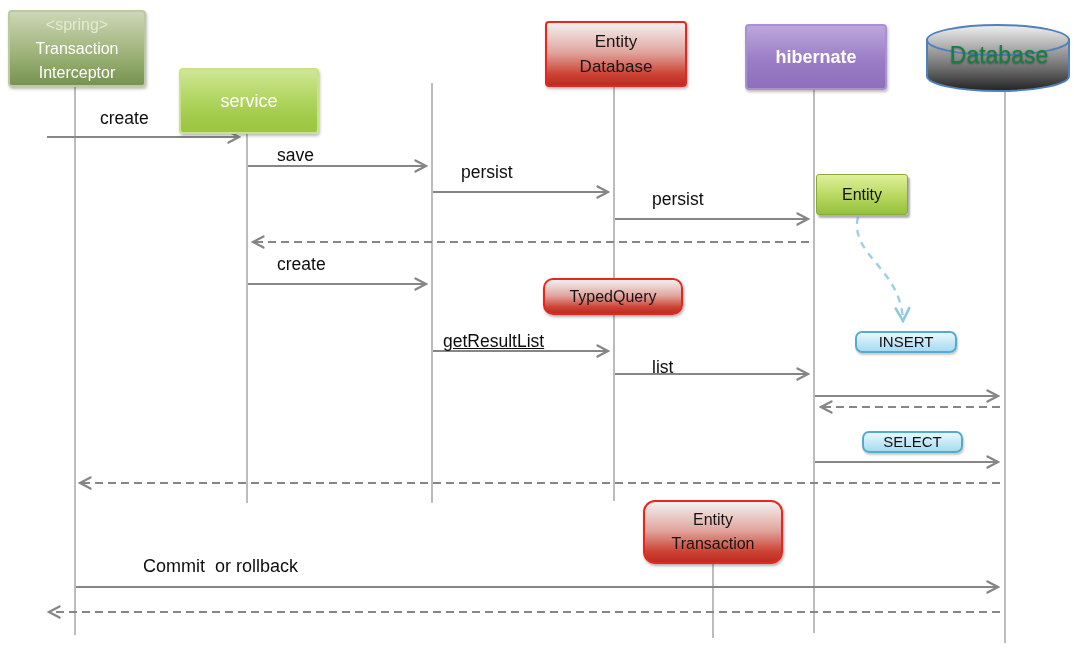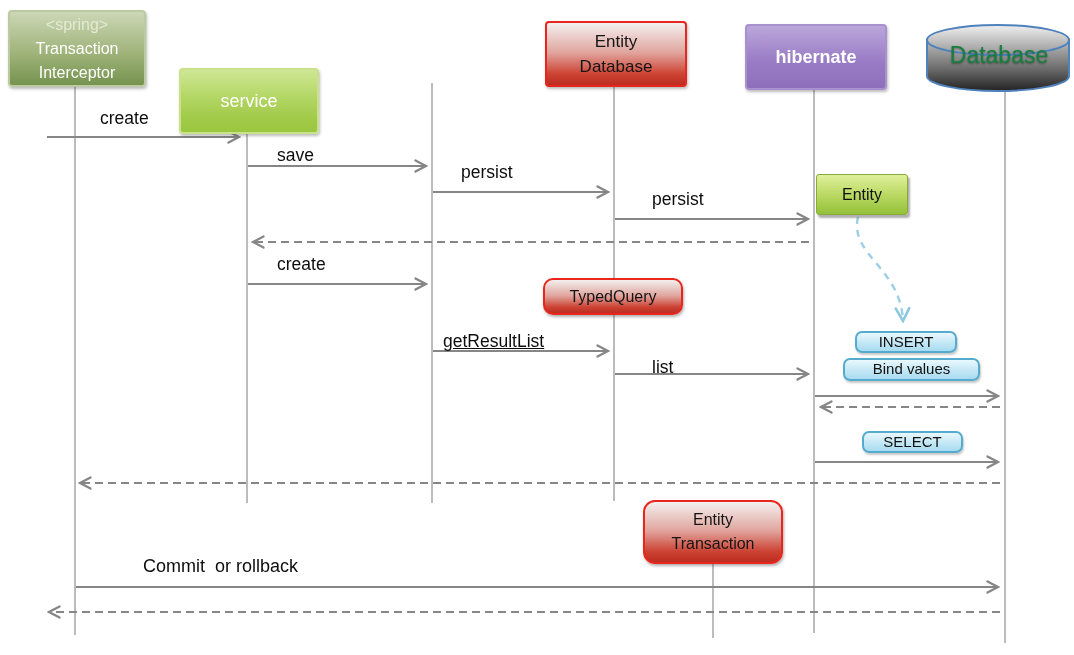--- a/index.html
+++ b/index.html
@@ -161,9 +161,6 @@
     <span>INSERT</span>
   </div>
 
-  <div class="note-cyan" style="left:843px;top:358px;width:133px;height:19px;">
-    <span>Bind values</span>
-  </div>
 
   <div class="note-cyan" style="left:862px;top:431px;width:97px;height:18px;">
     <span>SELECT</span>

